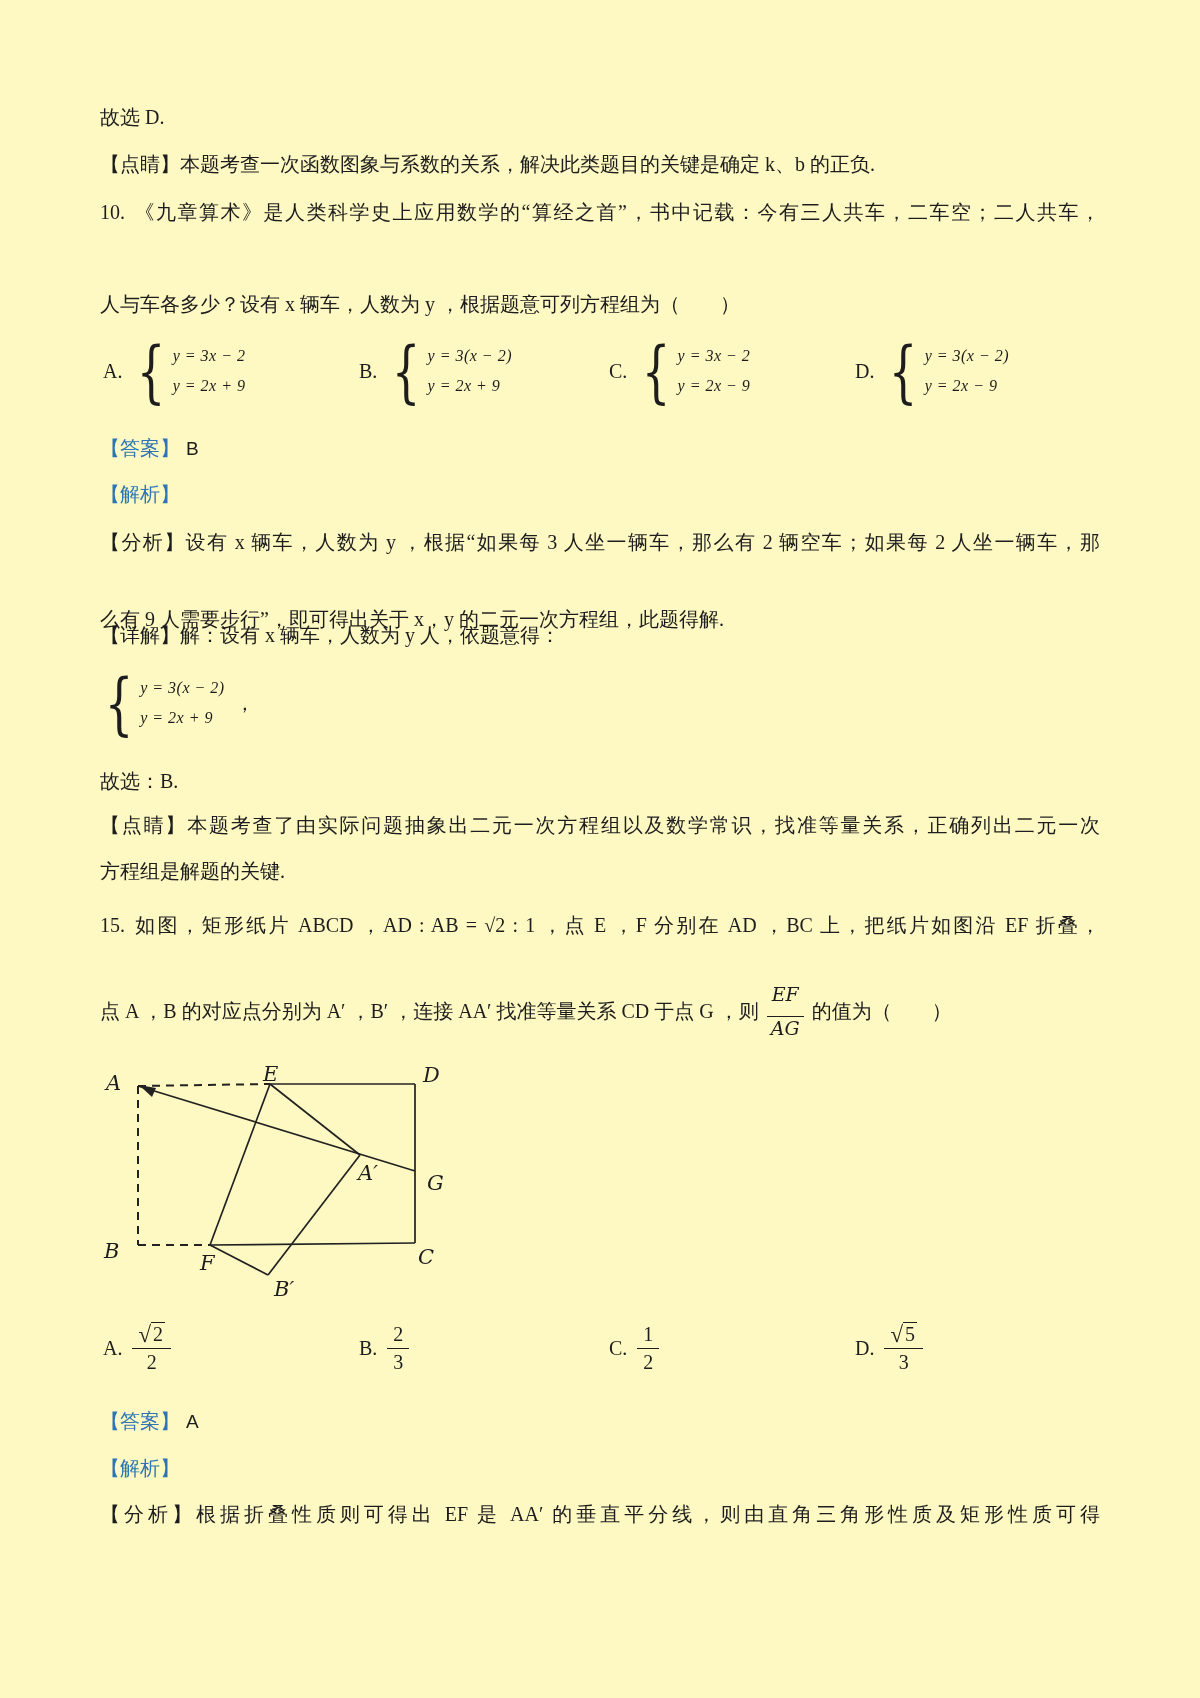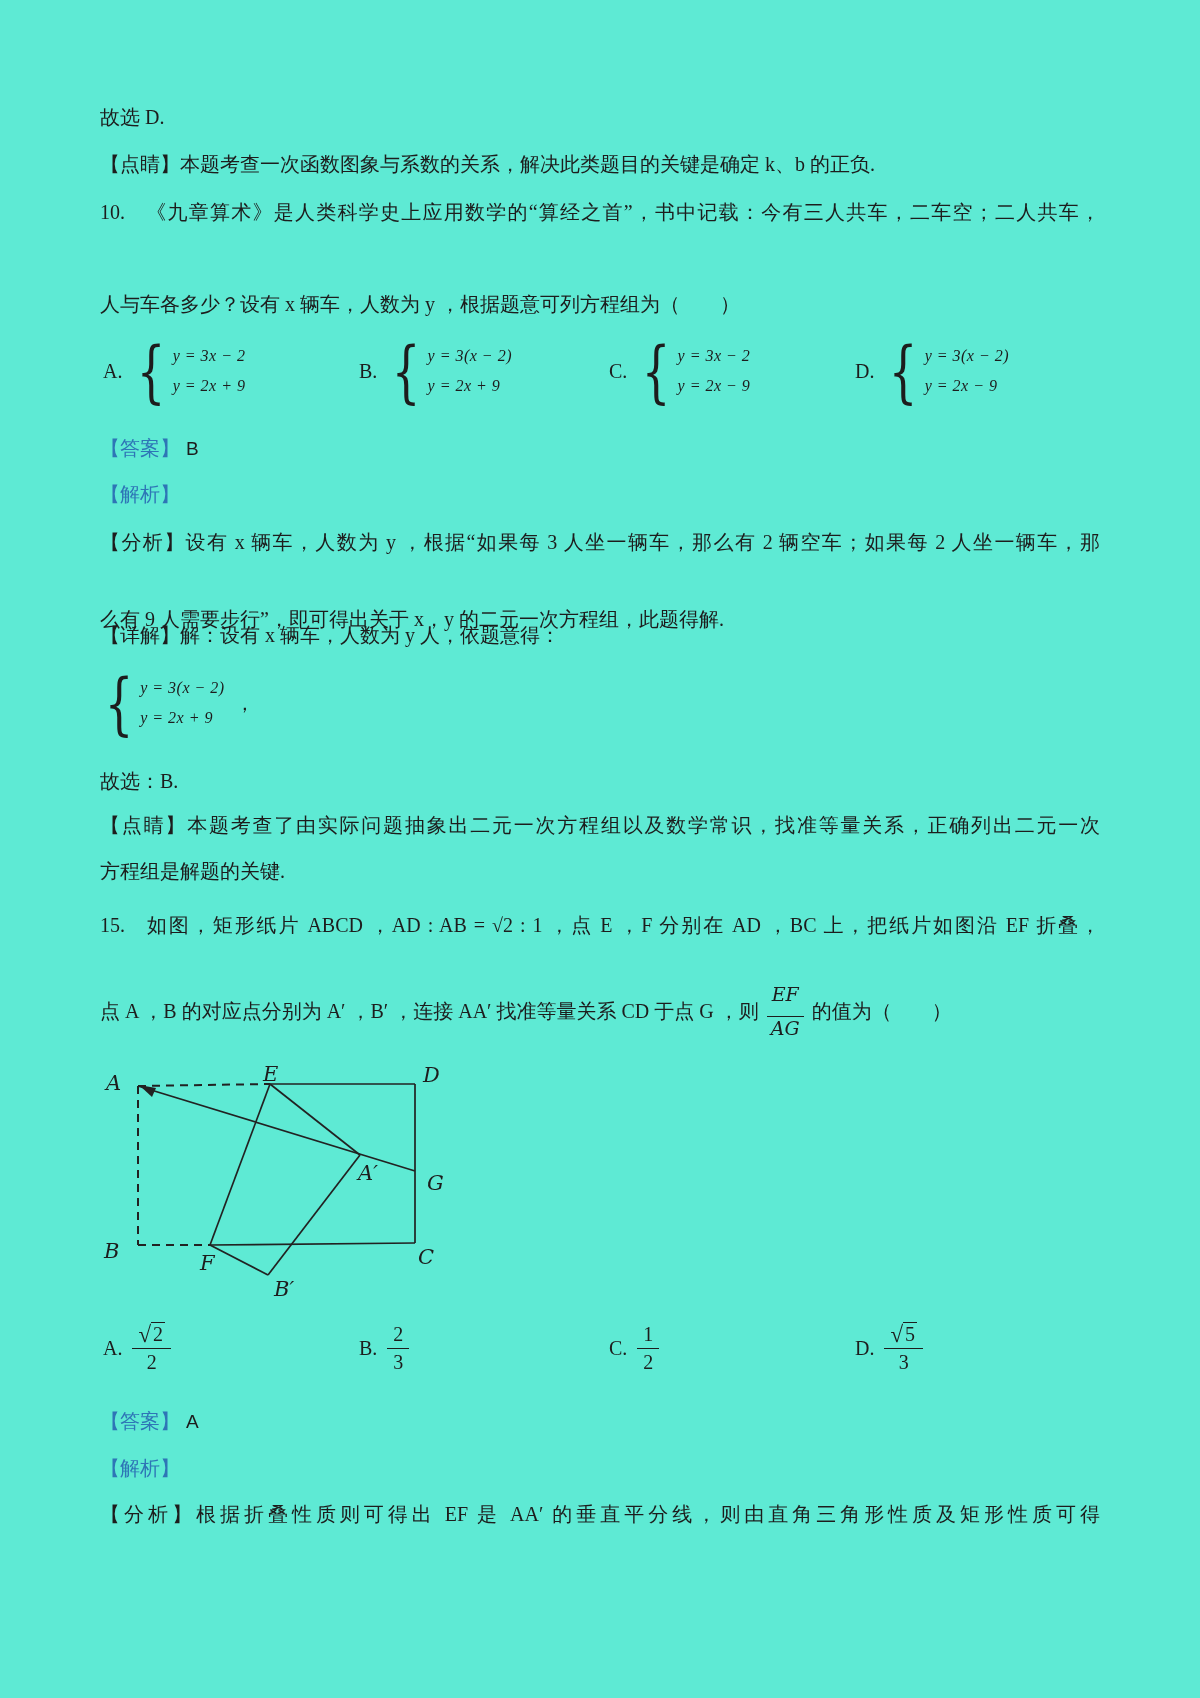--- a/index.html
+++ b/index.html
@@ -7,7 +7,7 @@
     position:relative;
     width:1200px;height:1698px;
     margin:0 auto;
-    background:#5eead4;
+    background:#fef9c3;
     font-family:"Liberation Serif","DejaVu Serif",serif;
     font-size:20px;
     color:#1d1d1d;

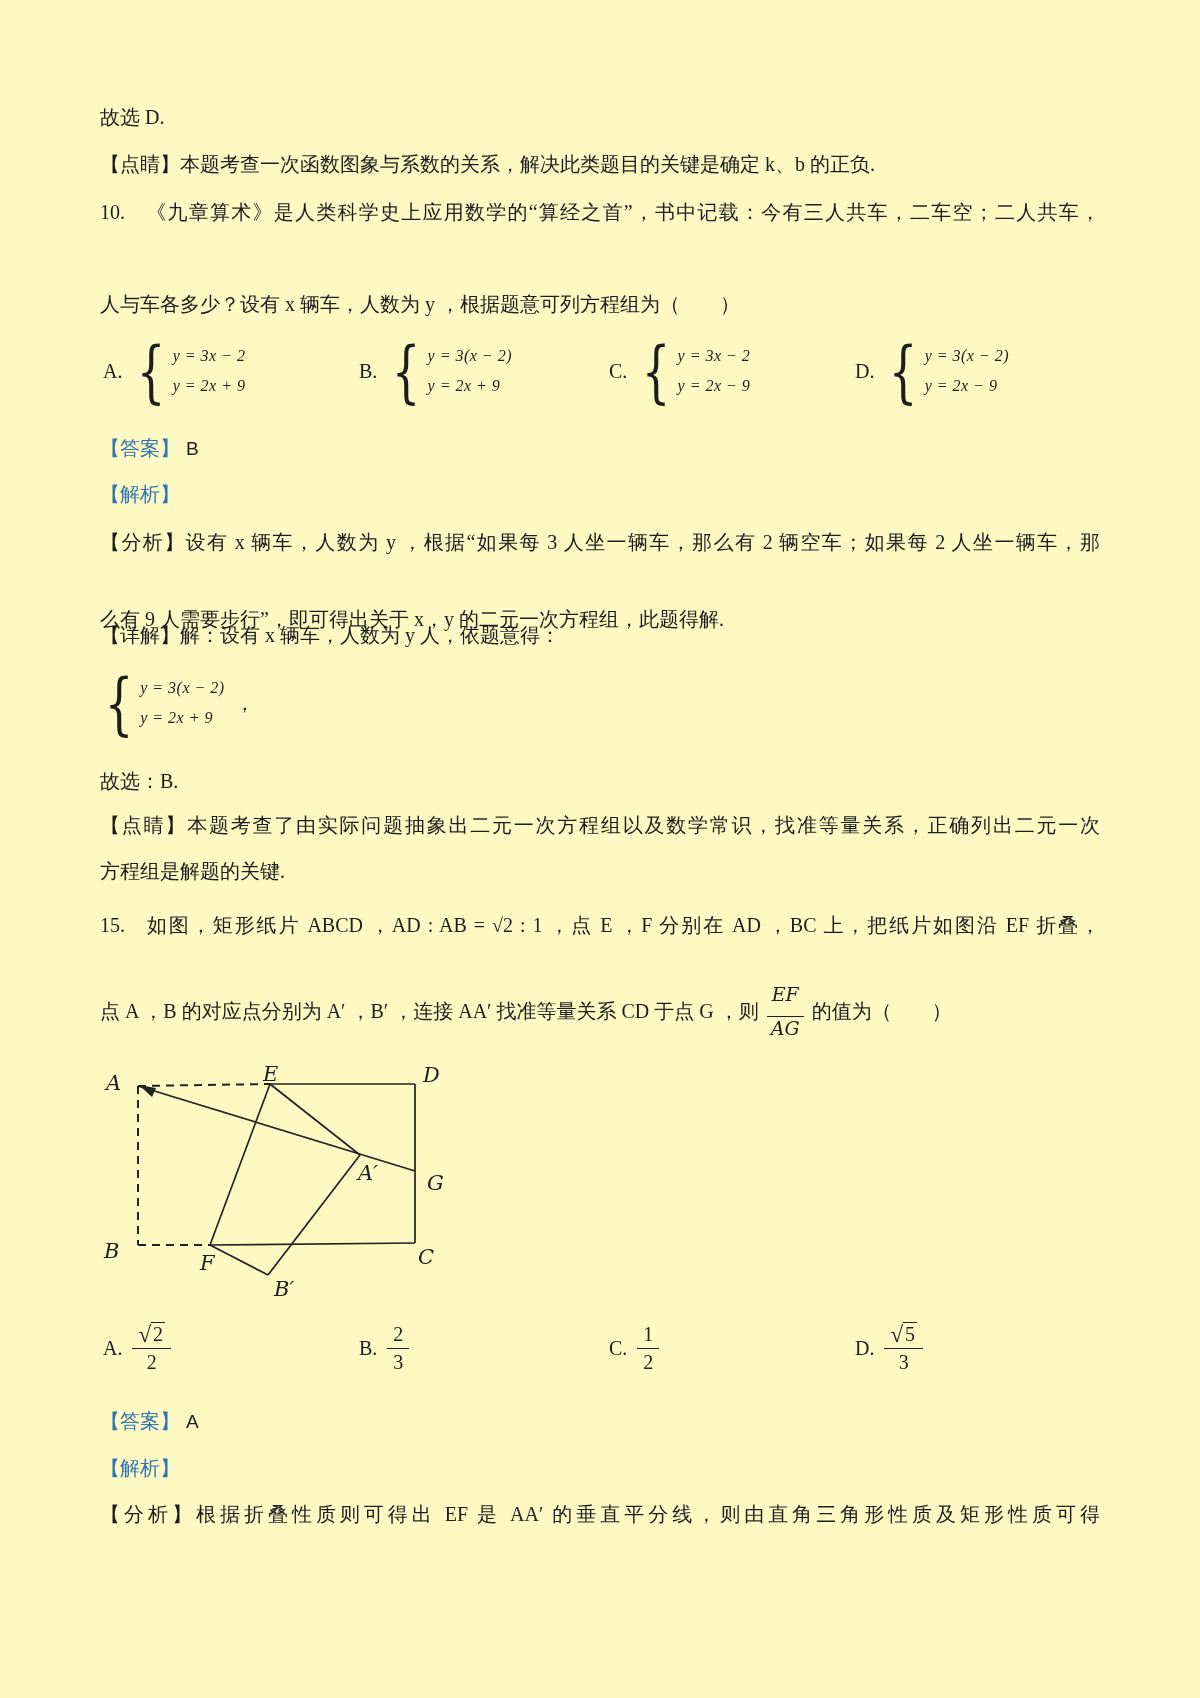--- a/index.html
+++ b/index.html
@@ -17,7 +17,7 @@
   .just{white-space:normal;text-align:justify;text-align-last:justify;}
   .blue{color:#2E75B6;}
   .ansv{font-family:"Liberation Sans","DejaVu Sans",sans-serif;font-size:19px;margin-left:6px;}
-  .qnum{margin-right:20px;}
+  .qnum{margin-right:8px;}
 
   
   .eqsys{display:inline-flex;align-items:center;}

